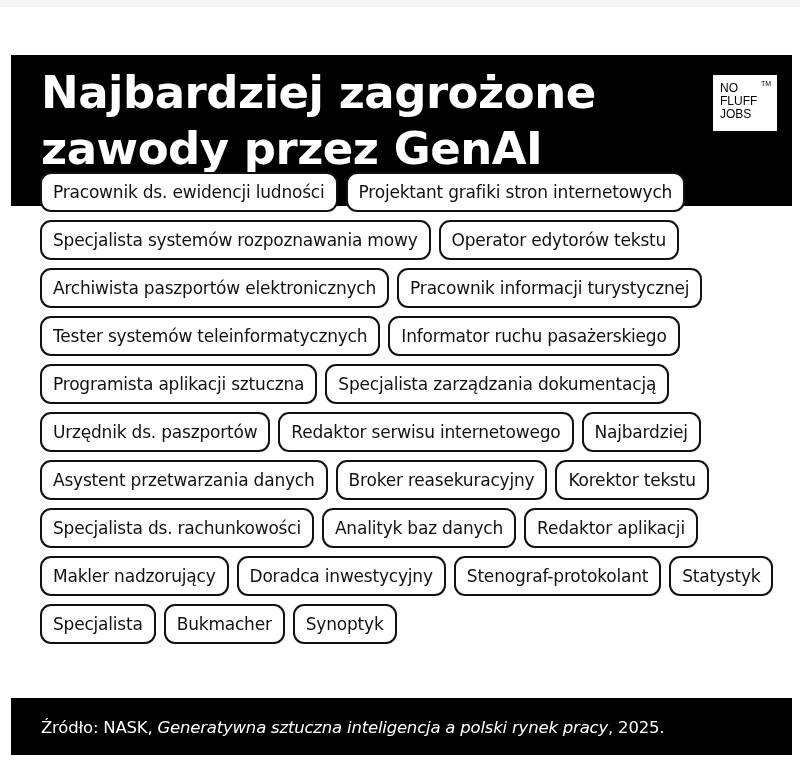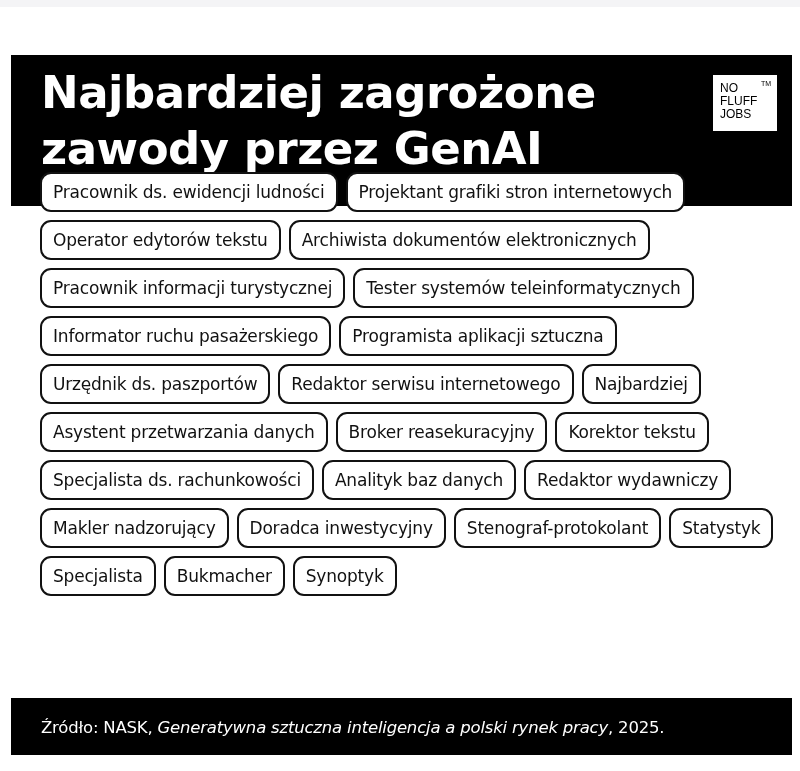--- a/index.html
+++ b/index.html
@@ -79,6 +79,7 @@
 <div class="pills">
   <div class="pill">Pracownik ds. ewidencji ludności</div>
   <div class="pill">Projektant grafiki stron internetowych</div>
+  <div class="pill">Specjalista systemów rozpoznawania mowy</div>
   <div class="pill">Operator edytorów tekstu</div>
   <div class="pill">Archiwista dokumentów elektronicznych</div>
   <div class="pill">Pracownik informacji turystycznej</div>

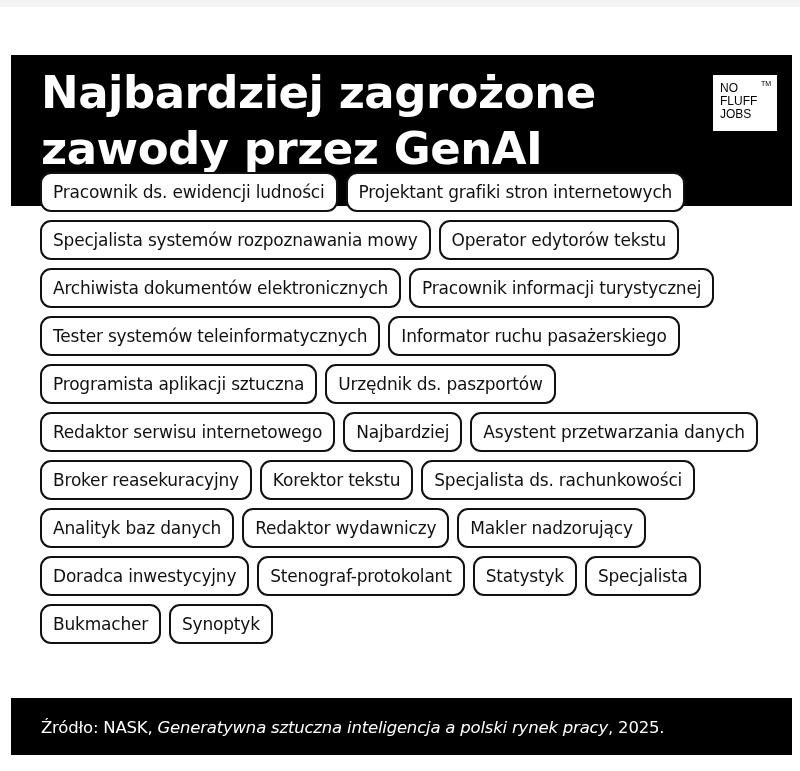--- a/index.html
+++ b/index.html
@@ -81,7 +81,7 @@
   <div class="pill">Projektant grafiki stron internetowych</div>
   <div class="pill">Specjalista systemów rozpoznawania mowy</div>
   <div class="pill">Operator edytorów tekstu</div>
-  <div class="pill">Archiwista dokumentów elektronicznych</div>
+  <div class="pill">Archiwista paszportów elektronicznych</div>
   <div class="pill">Pracownik informacji turystycznej</div>
   <div class="pill">Tester systemów teleinformatycznych</div>
   <div class="pill">Informator ruchu pasażerskiego</div>

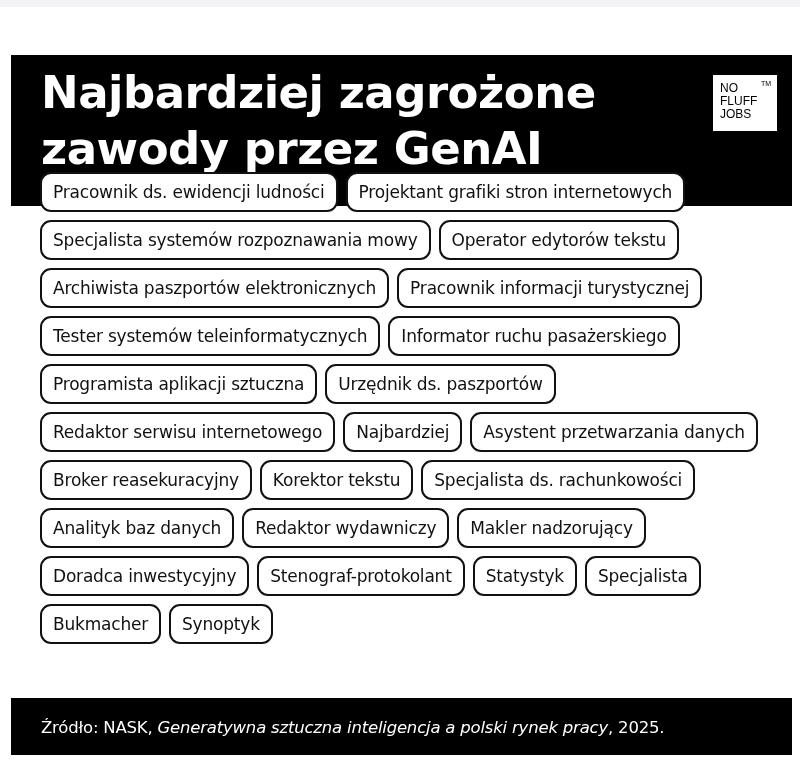--- a/index.html
+++ b/index.html
@@ -86,6 +86,7 @@
   <div class="pill">Tester systemów teleinformatycznych</div>
   <div class="pill">Informator ruchu pasażerskiego</div>
   <div class="pill">Programista aplikacji sztuczna</div>
+  <div class="pill">Specjalista zarządzania dokumentacją</div>
   <div class="pill">Urzędnik ds. paszportów</div>
   <div class="pill">Redaktor serwisu internetowego</div>
   <div class="pill">Najbardziej</div>

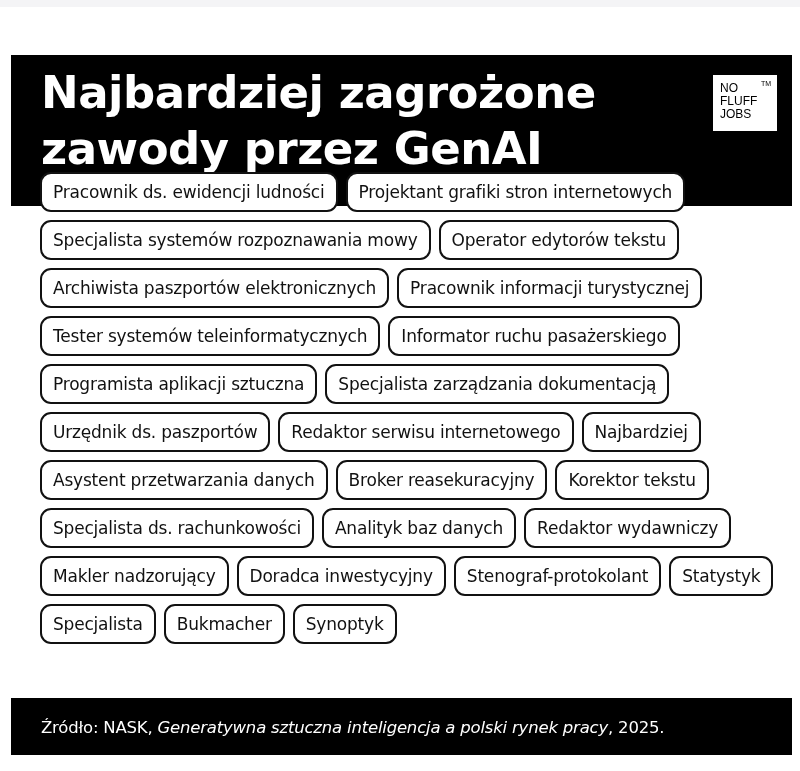--- a/index.html
+++ b/index.html
@@ -95,7 +95,7 @@
   <div class="pill">Korektor tekstu</div>
   <div class="pill">Specjalista ds. rachunkowości</div>
   <div class="pill">Analityk baz danych</div>
-  <div class="pill">Redaktor wydawniczy</div>
+  <div class="pill">Redaktor aplikacji</div>
   <div class="pill">Makler nadzorujący</div>
   <div class="pill">Doradca inwestycyjny</div>
   <div class="pill">Stenograf-protokolant</div>

